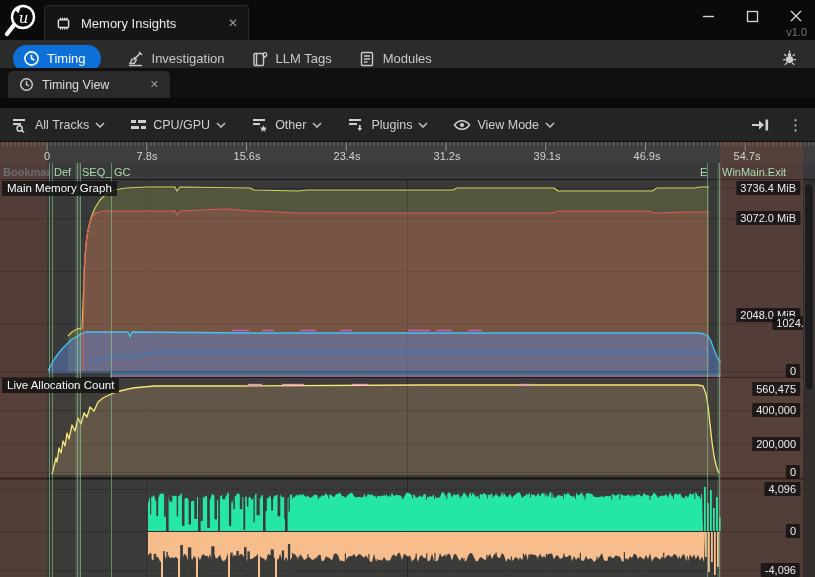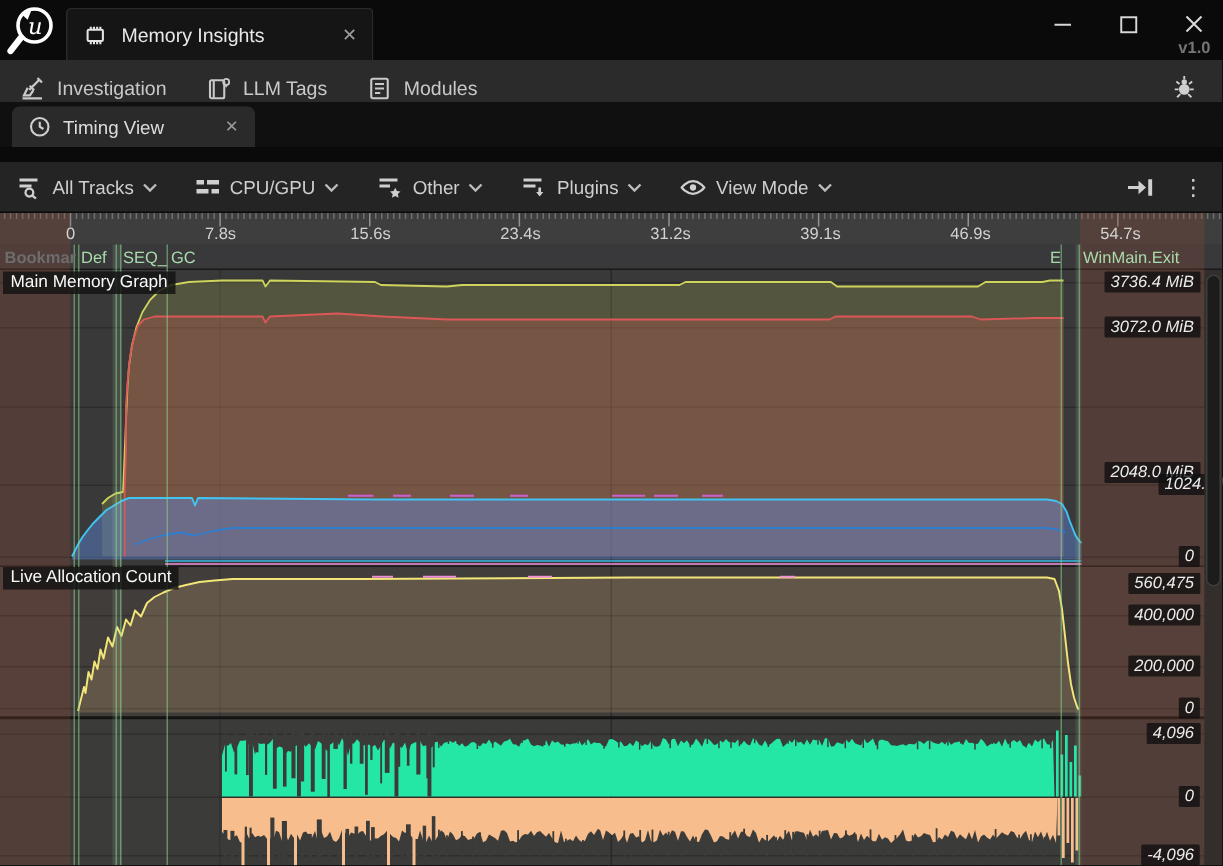--- a/index.html
+++ b/index.html
@@ -15,7 +15,7 @@
   .wintab .tabclose{margin-left:auto;color:#9b9b9b;font-size:12px;cursor:default;}
   .wincontrols{position:absolute;right:12px;top:9px;display:flex;gap:30px;align-items:center;color:#d8d8d8;}
   .wincontrols span{width:14px;height:14px;display:inline-flex;align-items:center;justify-content:center;font-size:14px;}
-  .version{position:absolute;right:8px;top:26px;font-size:11px;color:#757575;font-weight:bold;}
+  .version{position:absolute;right:8px;top:26px;font-size:11px;color:#757575;}
   
   .main-toolbar{position:absolute;top:40px;left:0;right:0;height:38px;background:#2b2b2b;
           border-bottom:1px solid #1a1a1a;display:flex;align-items:center;gap:26px;

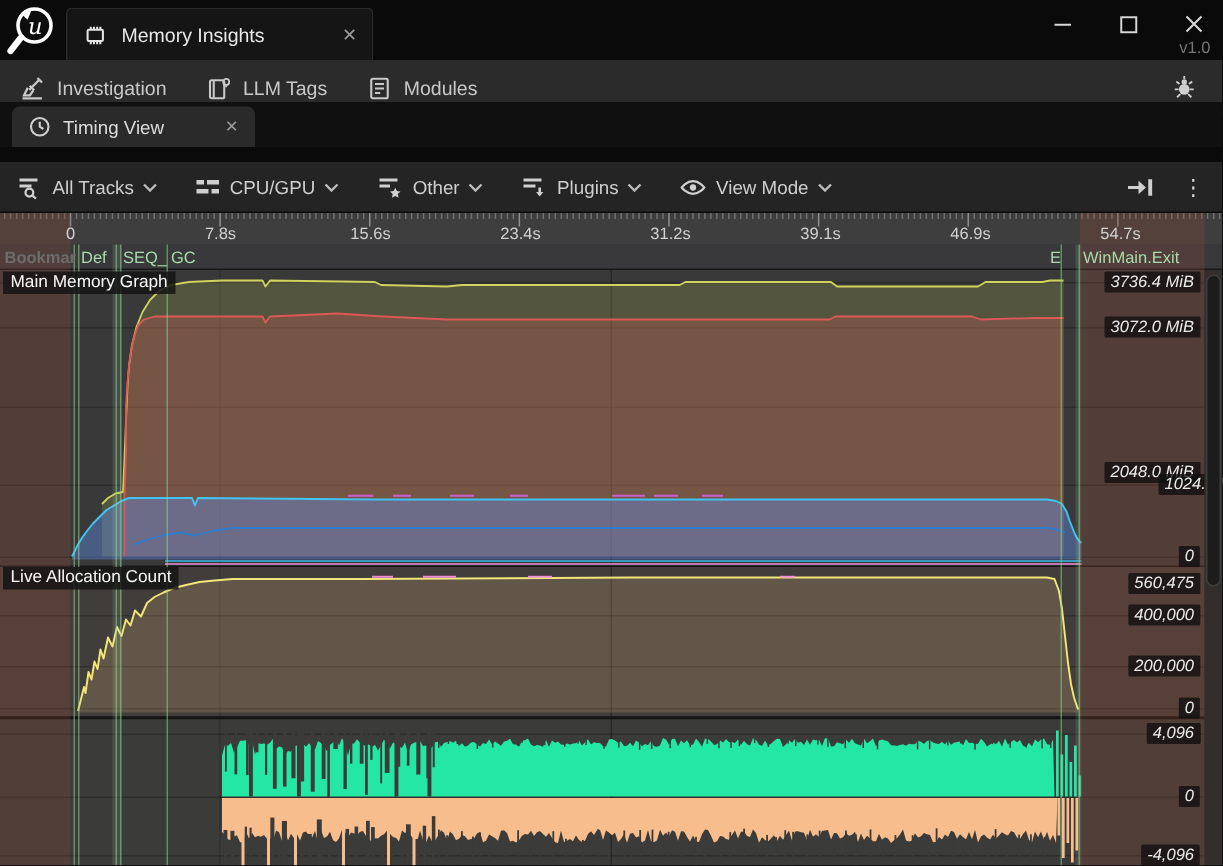--- a/index.html
+++ b/index.html
@@ -96,6 +96,15 @@
   </div>
 
   <div class="main-toolbar">
+    <div class="tb-item active">
+      <span class="icon">
+        <svg width="17" height="17" viewBox="0 0 16 16" fill="none" stroke="#fff" stroke-width="1.5">
+          <circle cx="8" cy="8" r="6.2"></circle>
+            <path d="M8 4.4V8l2.6 1.6"></path>
+        </svg>
+      </span>
+      <span>Timing</span>
+    </div>
     <div class="tb-item">
       <span class="icon">
         <svg width="18" height="18" viewBox="0 0 18 18" fill="none" stroke="#c9c9c9" stroke-width="1.5">

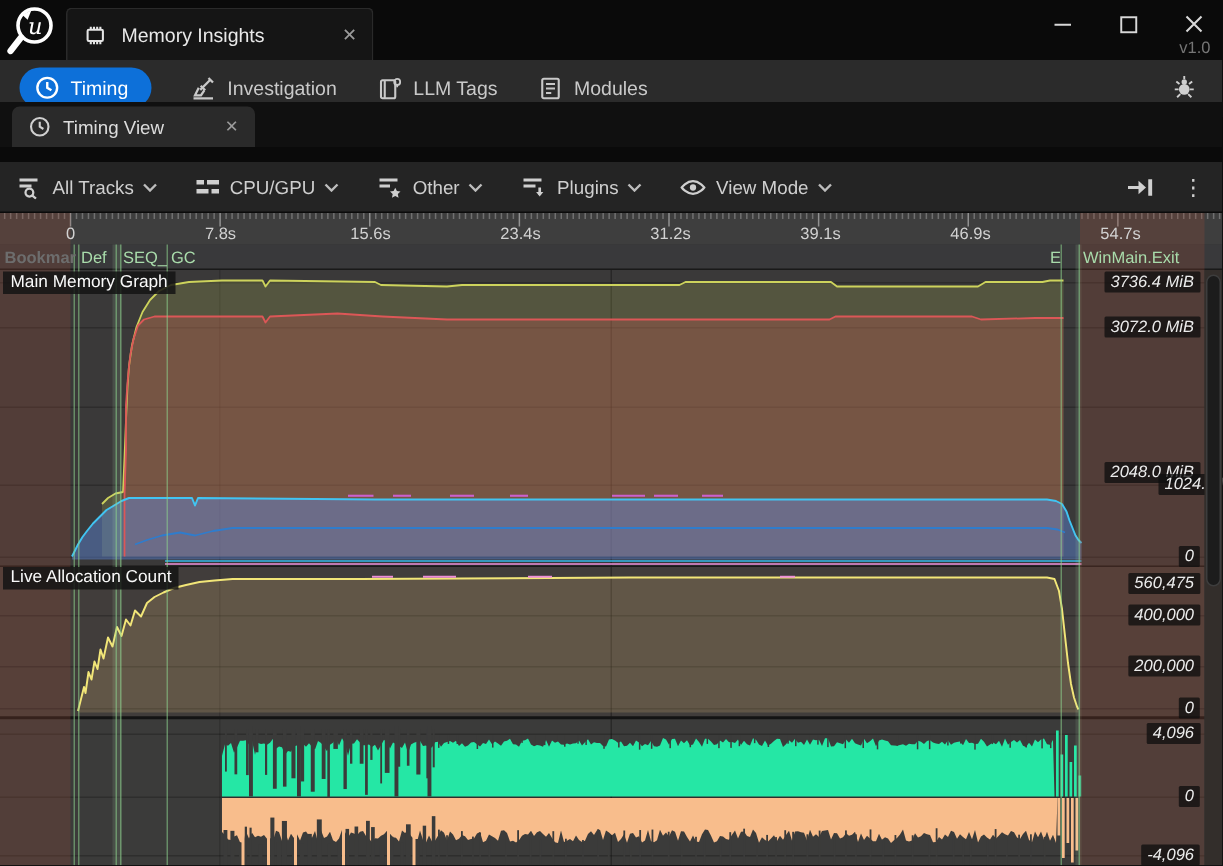--- a/index.html
+++ b/index.html
@@ -45,7 +45,7 @@
   .bm{color:#a9dcab;}
   .bm-dim{color:#6d6d6d;font-weight:bold;}
   .trackname{background:rgba(20,20,20,.85);color:#fafafa;padding:0 5px;font-size:11.5px;line-height:15px;}
-  .badge{background:rgba(16,16,16,.78);color:#ececec;padding:0 4px;border-radius:1px;transform:translateX(-100%);font-style:italic;}
+  .badge{background:rgba(16,16,16,.78);color:#ececec;padding:0 4px;border-radius:1px;transform:translateX(-100%);}
   .scrollbar{position:absolute;left:803px;top:180px;width:12px;height:397px;background:#332e2b;}
   .thumb{position:absolute;left:1px;top:3px;width:10px;height:208px;background:#1c1c1c;
          border:1px solid #3d3d3d;border-radius:5px;box-sizing:border-box;}

